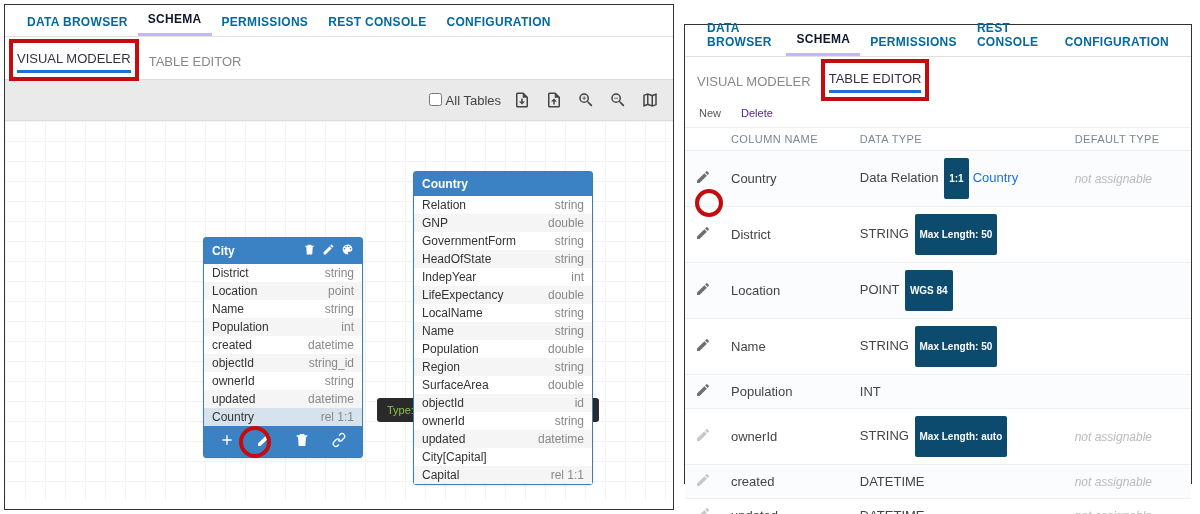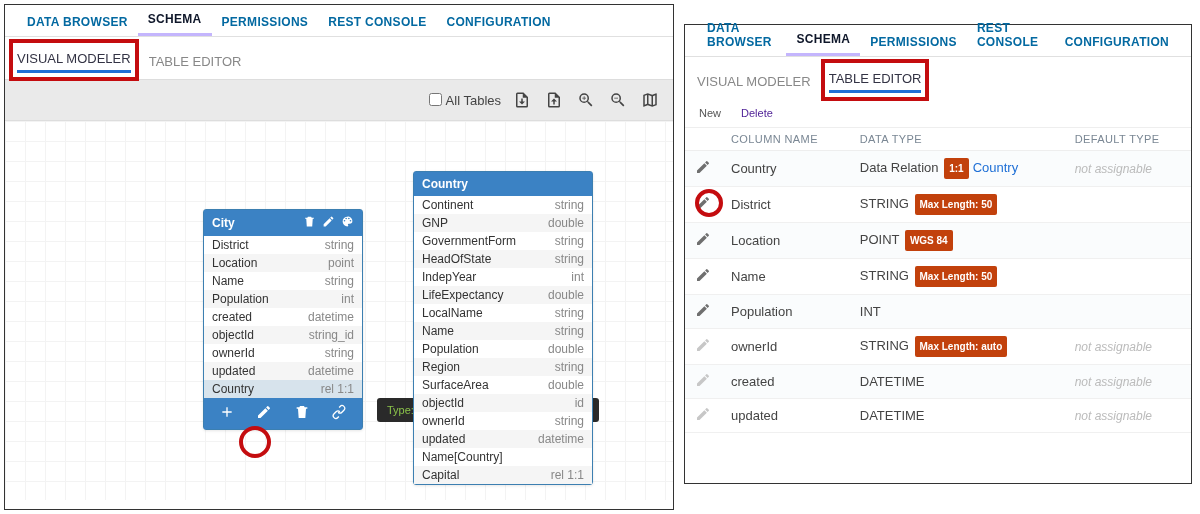--- a/index.html
+++ b/index.html
@@ -46,7 +46,7 @@
   .edit-icon { width: 16px; height: 16px; display: inline-block; }
   .edit-icon svg { width: 16px; height: 16px; fill: #6f6f6f; }
   .edit-icon.dim svg { fill: #c7c7c7; }
-  .badge { display: inline-block; background: #c2410c; color: #fff; font-size: 10px; padding: 5px 5px; border-radius: 2px; margin-left: 2px; font-weight: 600; }
+  .badge { display: inline-block; background: #0c4a6e; color: #fff; font-size: 10px; padding: 15px 5px; border-radius: 2px; margin-left: 2px; font-weight: 600; }
   .link { color: #1e6fd6; margin-left: 4px; font-size: 13px; }
   .not-assign { color: #bbb; font-style: italic; font-size: 12px; margin-top: 39px; }
   .row-circle { border: 4px solid #c40c0f; border-radius: 50%; width: 28px; height: 28px; position: absolute; pointer-events: none; }

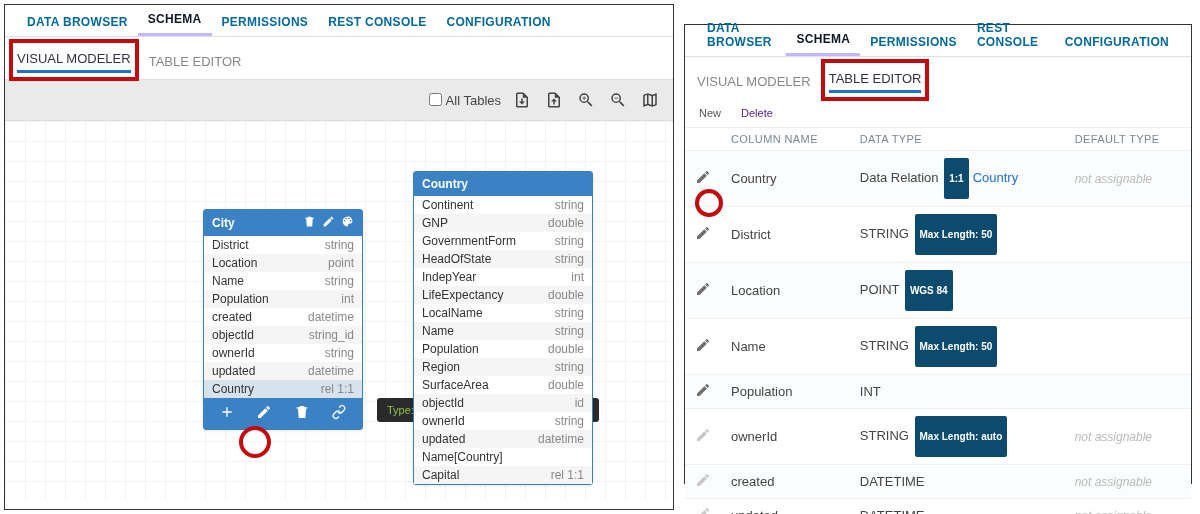--- a/index.html
+++ b/index.html
@@ -185,7 +185,7 @@
       </div>
       <div class="card-body" id="country-body">
           <div class="row">
-            <span>Continent</span>
+            <span>Relation</span>
             <span class="type">string</span>
           </div>
           <div class="row">

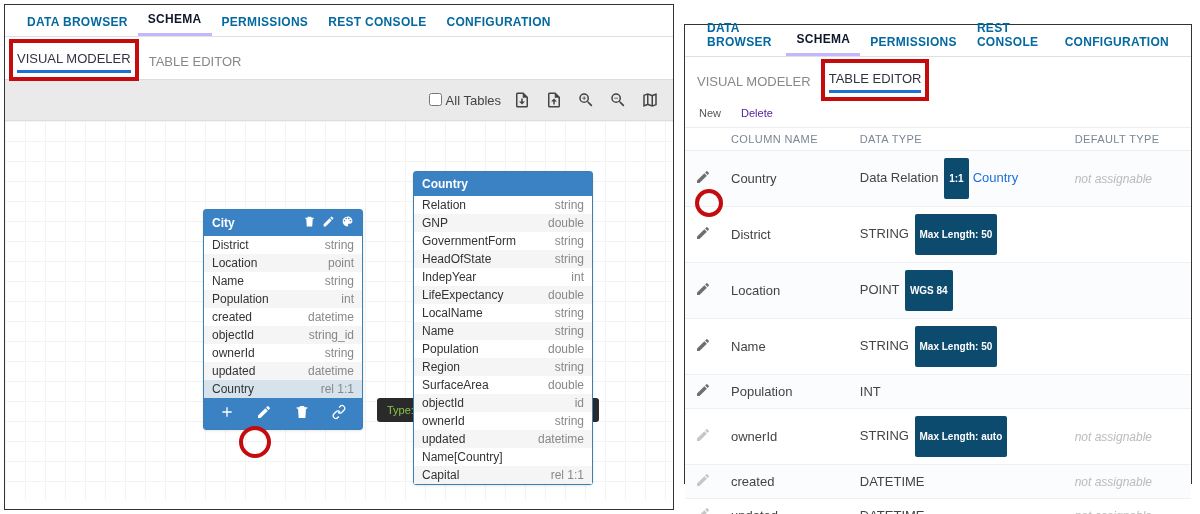--- a/index.html
+++ b/index.html
@@ -104,7 +104,7 @@
   </div>
   <div class="canvas">
 
-    <div class="card" id="city-card" style="left:198px; top:88px; width:160px;">
+    <div class="card" id="city-card" style="left:198px; top:116px; width:160px;">
       <div class="card-head">
         <span>City</span>
         <span class="head-icons">

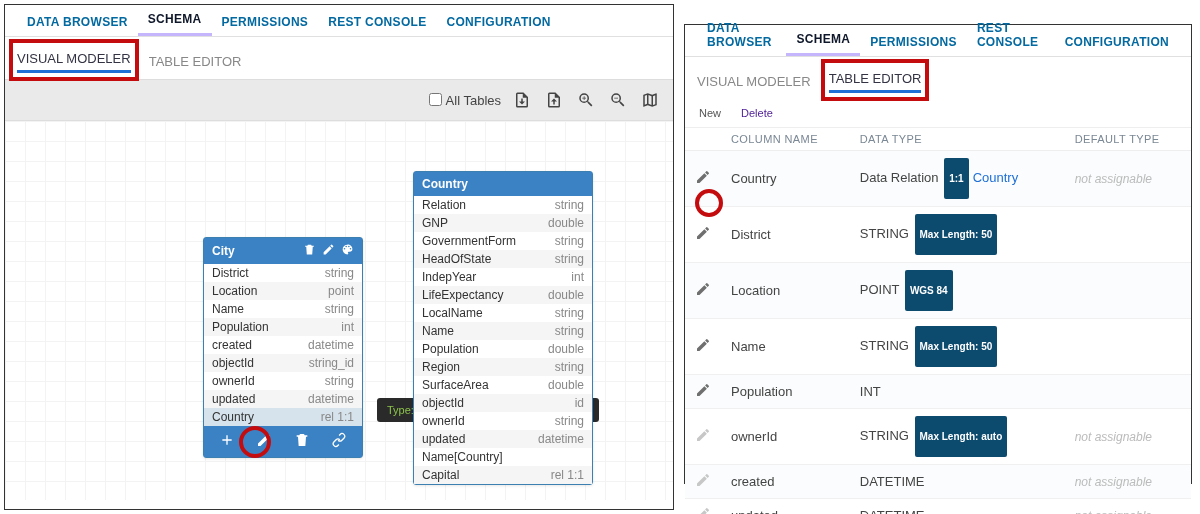--- a/index.html
+++ b/index.html
@@ -241,7 +241,7 @@
             <span class="type">datetime</span>
           </div>
           <div class="row">
-            <span>Name[Country]</span>
+            <span>City[Capital]</span>
             <span class="type"></span>
           </div>
           <div class="row">

